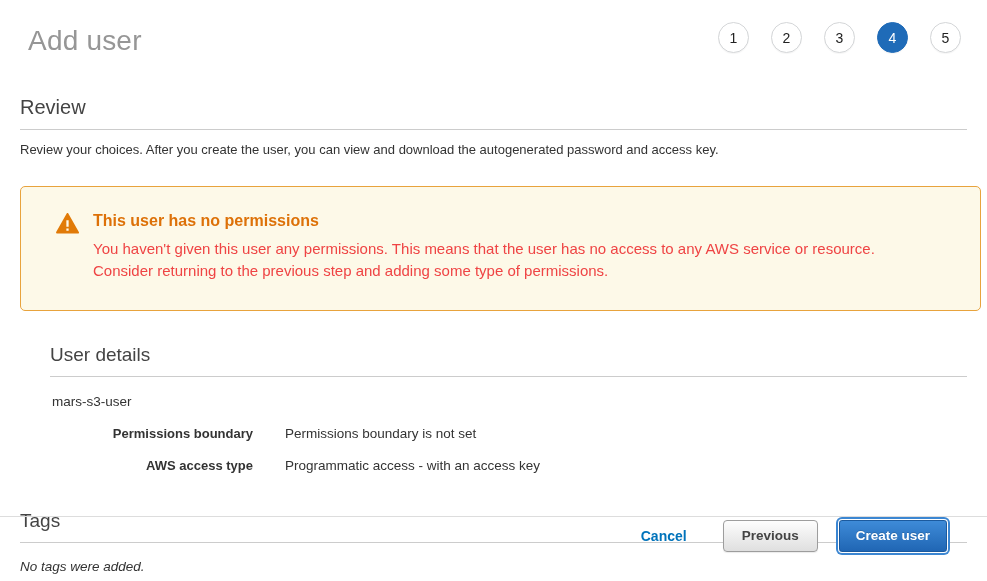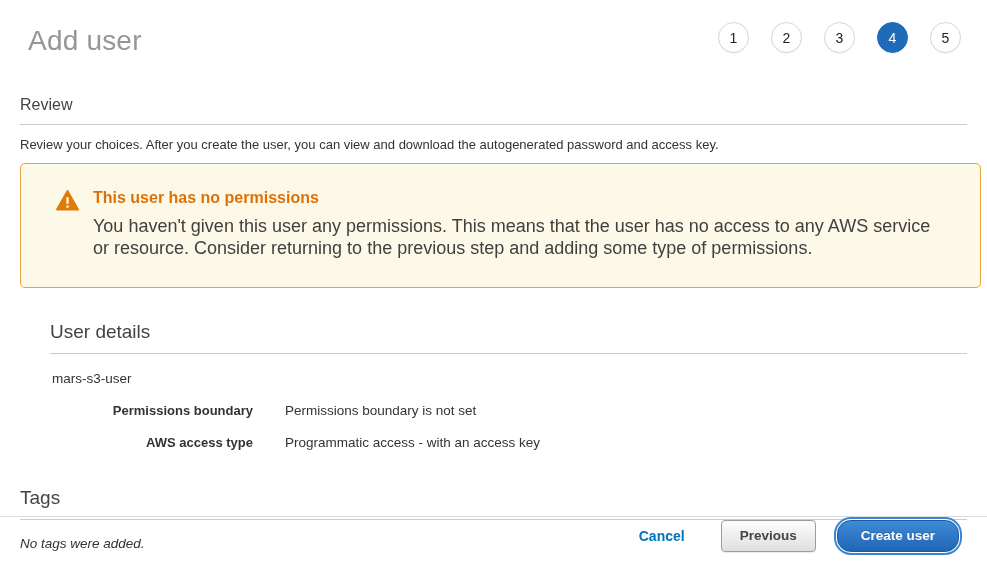--- a/index.html
+++ b/index.html
@@ -35,7 +35,7 @@
   
   .content { padding: 0 20px; }
   .section-head {
-    font-size: 16px; font-weight: 400; color: #444;
+    font-size: 20px; font-weight: 400; color: #444;
     margin: 0; padding-bottom: 10px;
     border-bottom: 1px solid #ccc;
   }

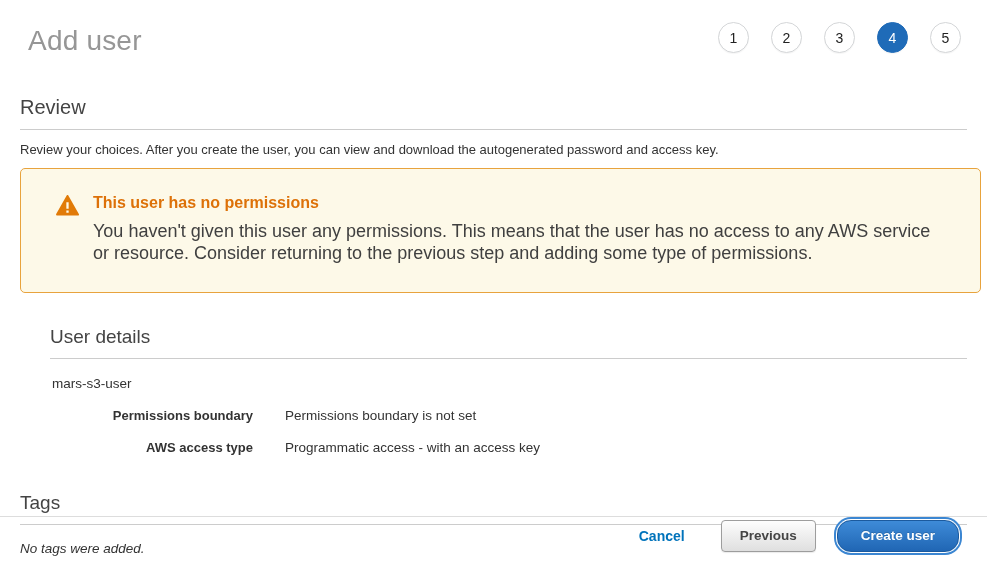--- a/index.html
+++ b/index.html
@@ -45,7 +45,7 @@
 
   
   .warning-box {
-    margin-top: 11px;
+    margin-top: 29px;
     width: calc(100% + 14px);
     height: 125px;
     border: 1px solid #e8a33d;

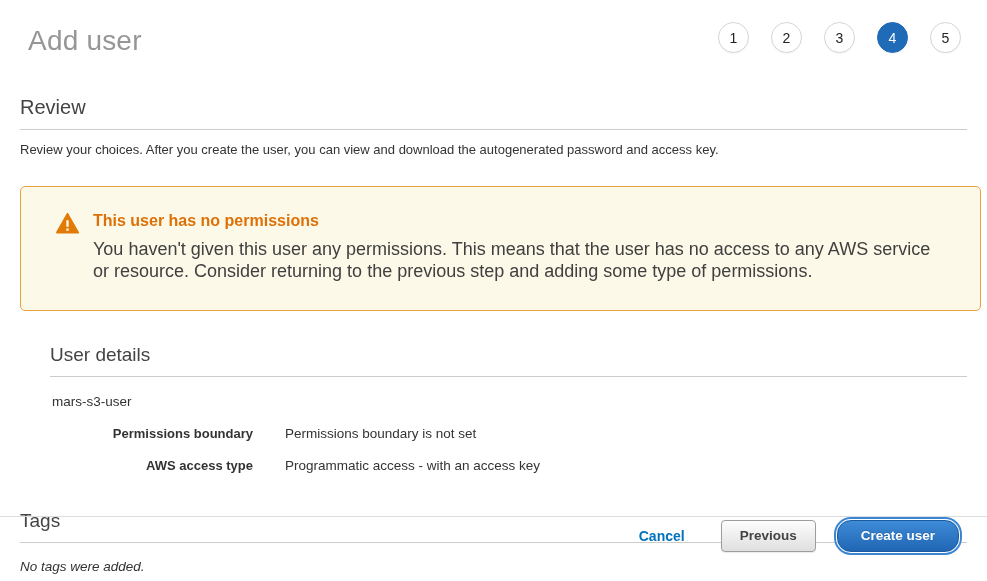--- a/index.html
+++ b/index.html
@@ -59,7 +59,7 @@
     margin: 0; font-size: 16px; font-weight: 600; color: #dd7108; line-height: 20px;
   }
   .warning-body {
-    margin: 7px 0 0; font-size: 18px; color: #404040; line-height: 22px; max-width: 862px;
+    margin: 7px 0 0; font-size: 15px; color: #ef4444; line-height: 22px; max-width: 862px;
   }
 
   

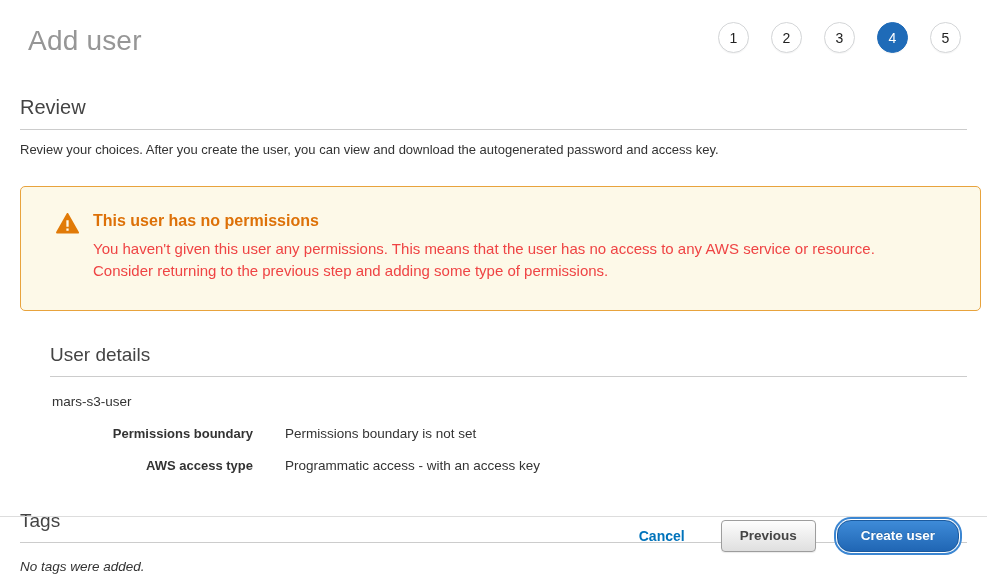--- a/index.html
+++ b/index.html
@@ -104,10 +104,10 @@
     color: #fff;
     background: linear-gradient(#3e8bd8, #2066b4);
     border: 1px solid #1b5a9e;
-    border-radius: 14px;
-    padding: 7px 23px;
+    border-radius: 3px;
+    padding: 7px 16px;
     box-shadow: 0 0 0 1px #fff, 0 0 0 3px #3b86d2;
-    margin-right: 0;
+    margin-right: 12px;
     text-shadow: 0 -1px 0 rgba(0,0,0,0.15);
   }
 </style>

